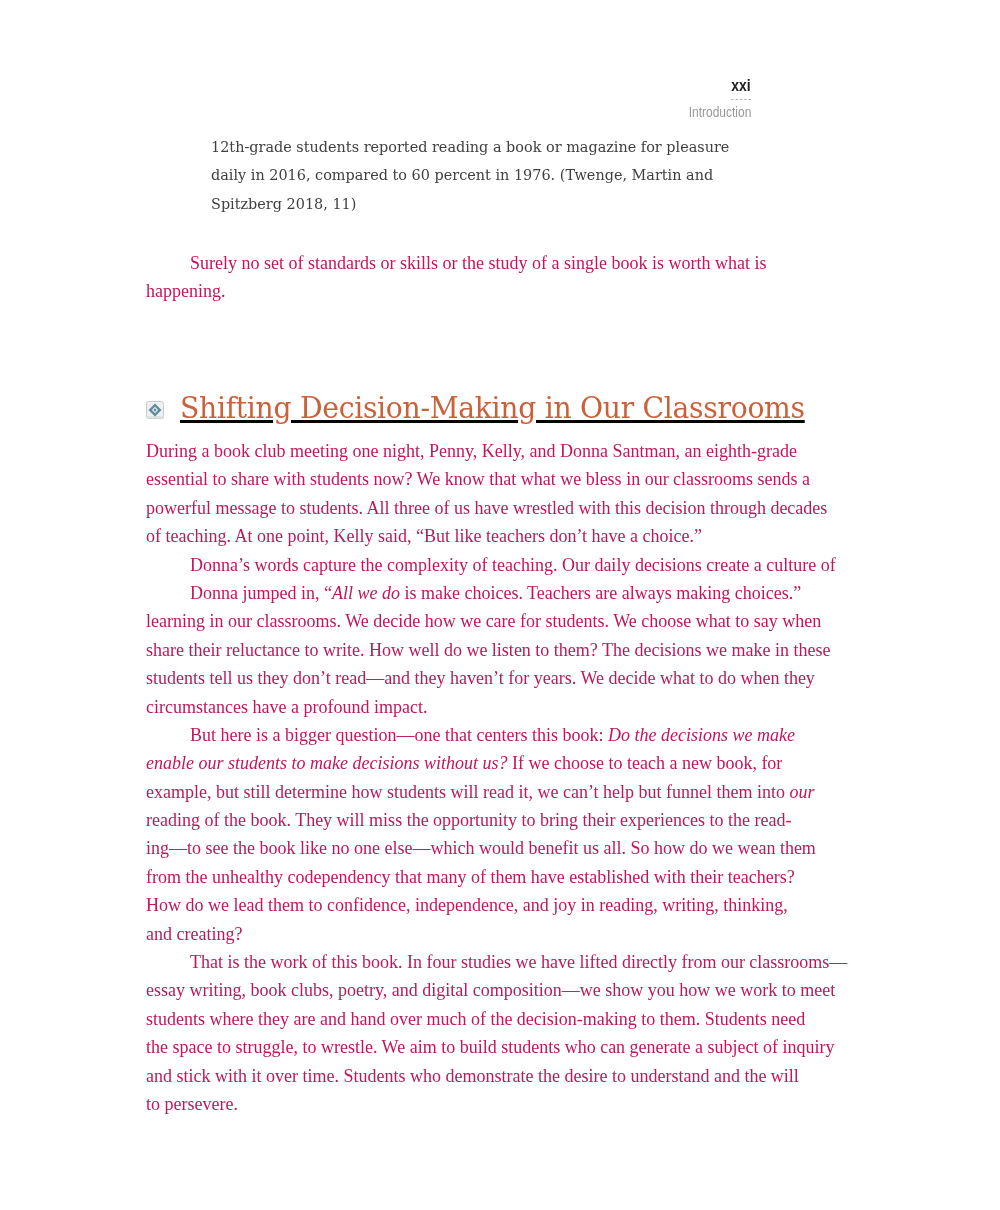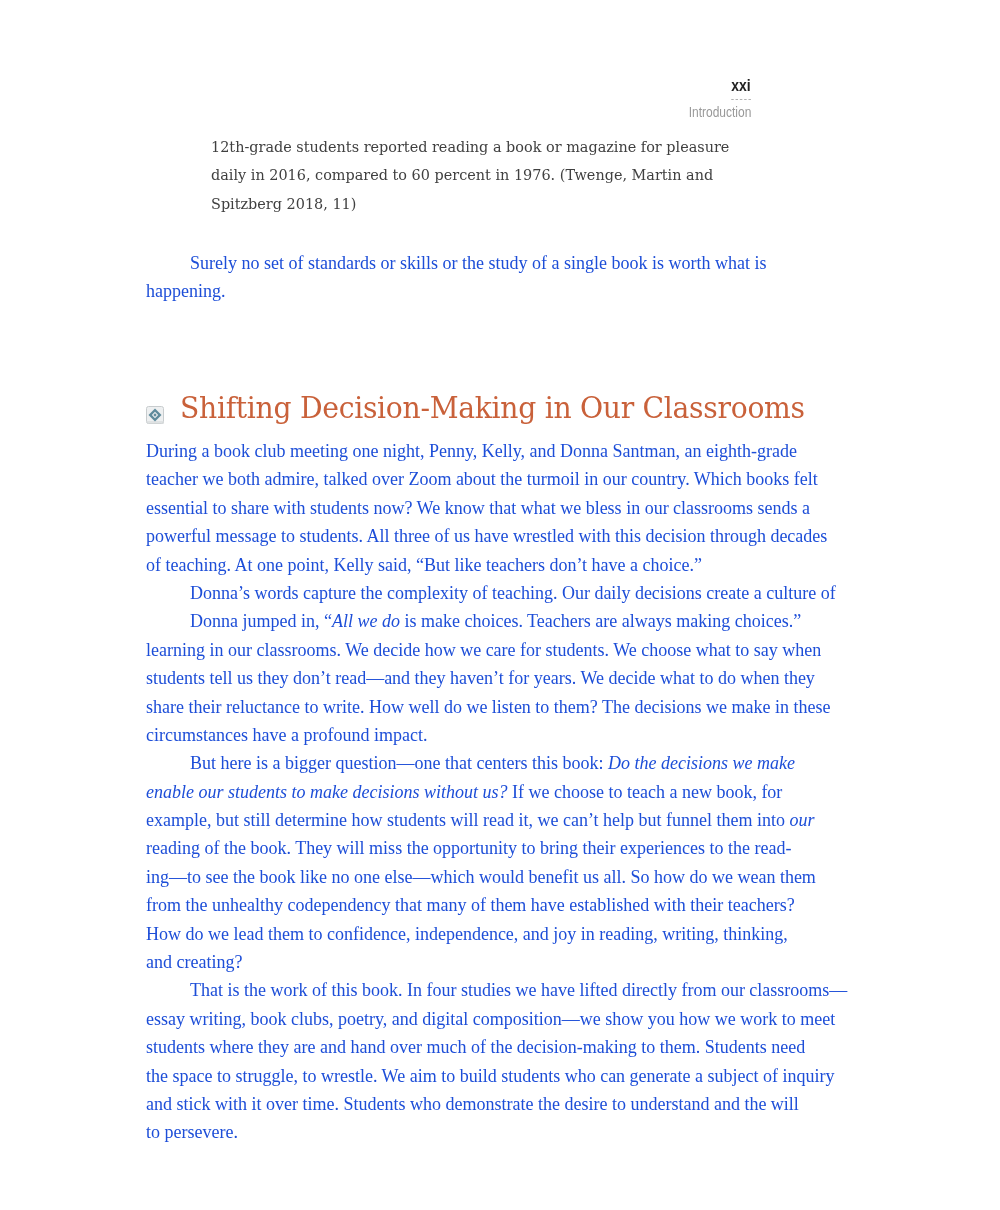--- a/index.html
+++ b/index.html
@@ -16,7 +16,7 @@
            font-family: "DejaVu Serif", serif; font-size: 15.5px; line-height: 29px; color: #404040; }
   .quote .ln { display: block; white-space: nowrap; transform: scaleX(0.93); transform-origin: left; }
 
-  .body-text { font-family: "Liberation Serif", serif; font-size: 18px; color: #1d4ed8; }
+  .body-text { font-family: "Liberation Serif", serif; font-size: 18px; color: #be185d; }
   .ln { display: block; white-space: nowrap; height: 28.4px; line-height: 28.4px; }
   .ind { padding-left: 44px; }
 

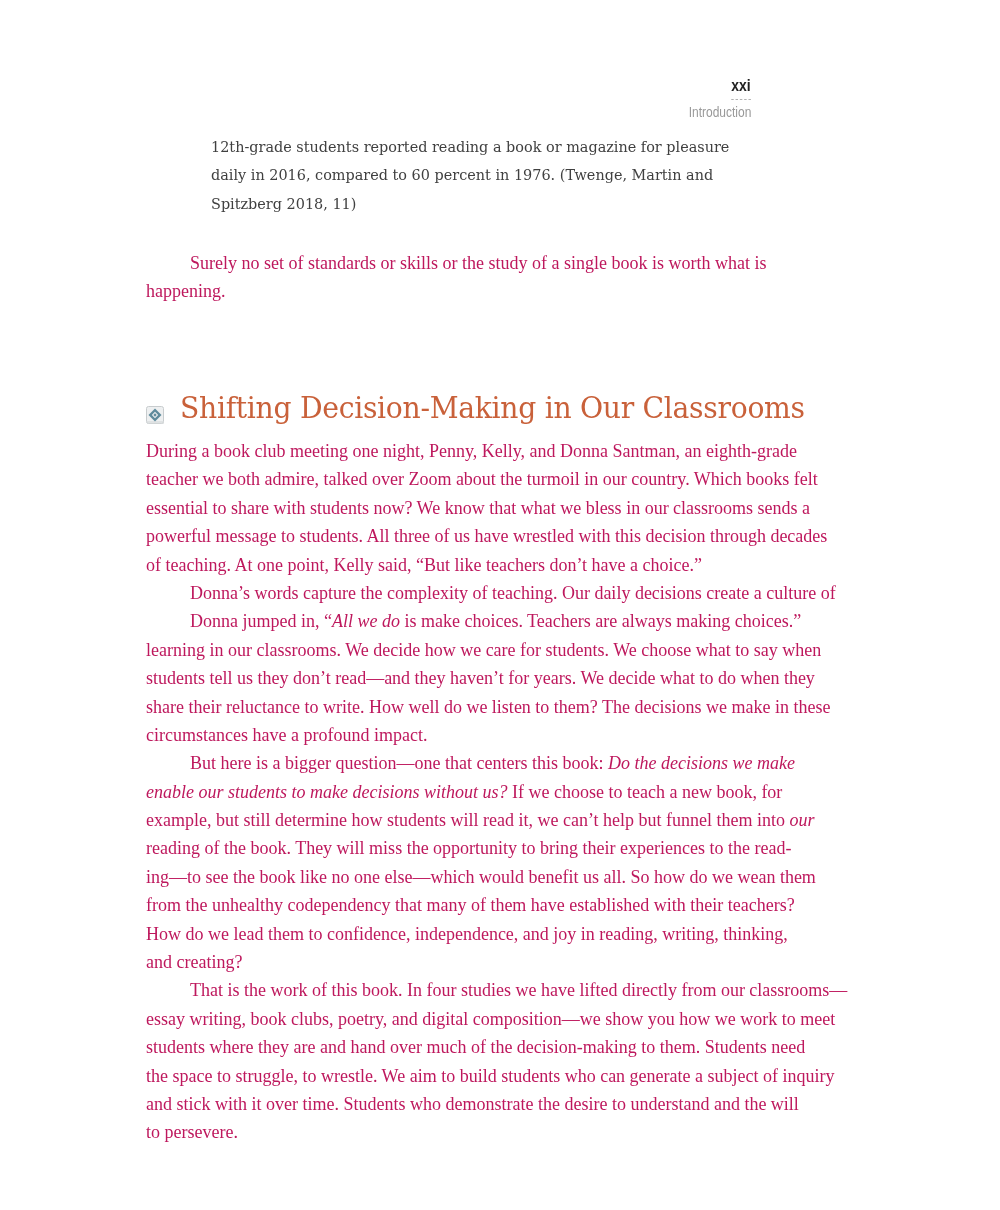--- a/index.html
+++ b/index.html
@@ -22,7 +22,7 @@
 
   .p-surely { position: absolute; left: 133px; top: 216px; }
 
-  .heading { position: absolute; left: 132px; top: 357px; display: flex; align-items: flex-end; }
+  .heading { position: absolute; left: 132px; top: 357px; display: flex; align-items: center; text-decoration: underline; }
   .heading-icon { width: 20px; height: 20px; margin-right: 15px; margin-top: 4px; }
   .heading-text { font-family: "DejaVu Serif", serif; font-size: 30px; color: #c9613a; letter-spacing: -0.3px; white-space: nowrap;
                   transform: scaleX(0.94); transform-origin: left; display: inline-block; }

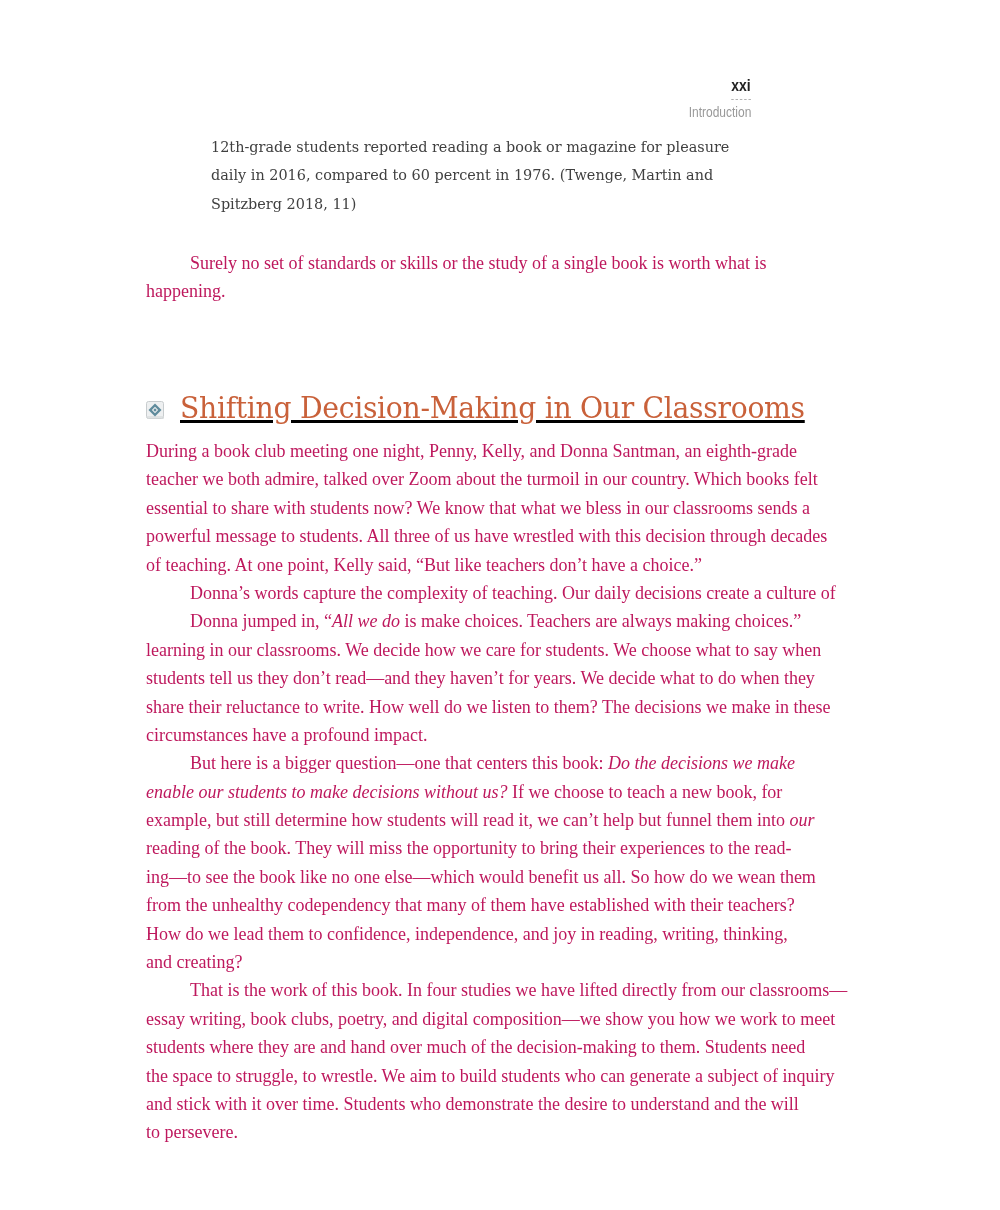--- a/index.html
+++ b/index.html
@@ -64,7 +64,6 @@
   <div class="main body-text">
 
     <span class="ln">During a book club meeting one night, Penny, Kelly, and Donna Santman, an eighth-grade</span>
-    <span class="ln">teacher we both admire, talked over Zoom about the turmoil in our country. Which books felt</span>
     <span class="ln">essential to share with students now? We know that what we bless in our classrooms sends a</span>
     <span class="ln">powerful message to students. All three of us have wrestled with this decision through decades</span>
     <span class="ln">of teaching. At one point, Kelly said, “But like teachers don’t have a choice.”</span>

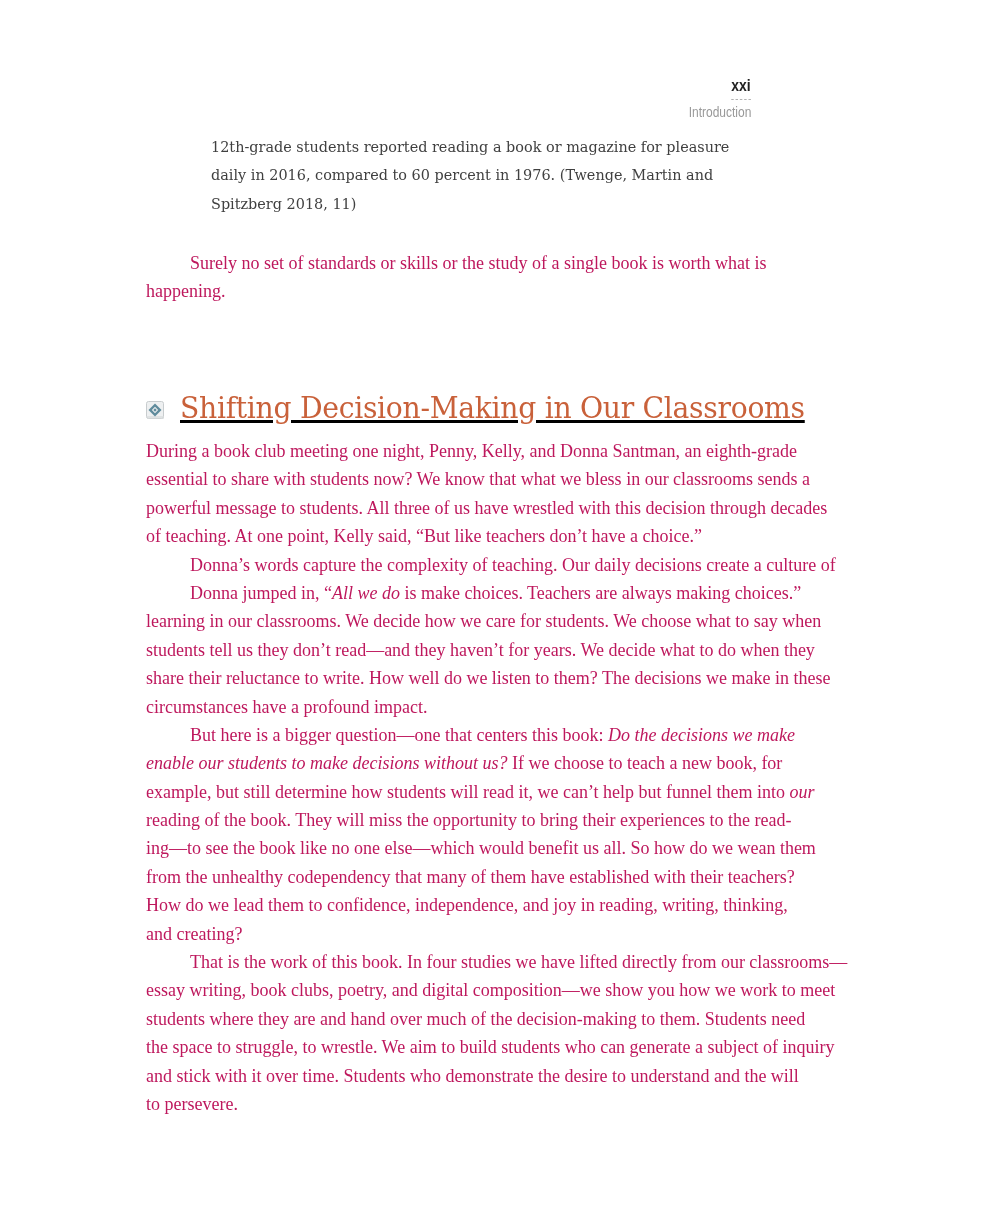--- a/index.html
+++ b/index.html
@@ -72,8 +72,8 @@
 
     <span class="ln ind"><span>Donna jumped in, “</span><em>All we do</em><span> is make choices. Teachers are always making choices.”</span></span>
     <span class="ln">learning in our classrooms. We decide how we care for students. We choose what to say when</span>
+    <span class="ln">share their reluctance to write. How well do we listen to them? The decisions we make in these</span>
     <span class="ln">students tell us they don’t read—and they haven’t for years. We decide what to do when they</span>
-    <span class="ln">share their reluctance to write. How well do we listen to them? The decisions we make in these</span>
     <span class="ln">circumstances have a profound impact.</span>
 
     <span class="ln ind"><span>But here is a bigger question—one that centers this book: </span><em>Do the decisions we make</em><span></span></span>

